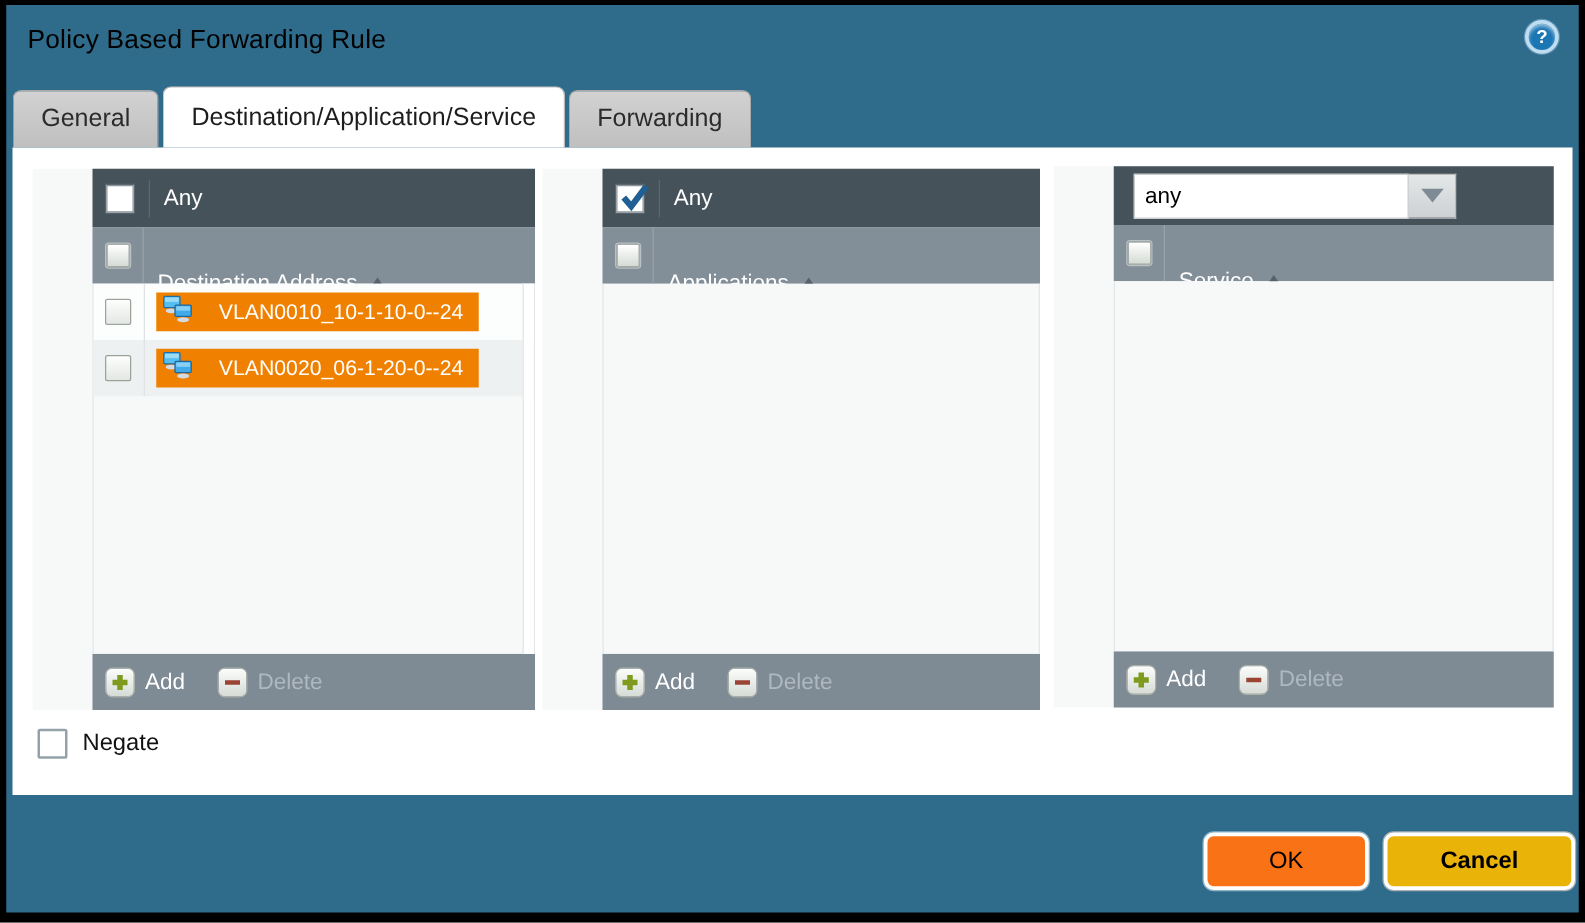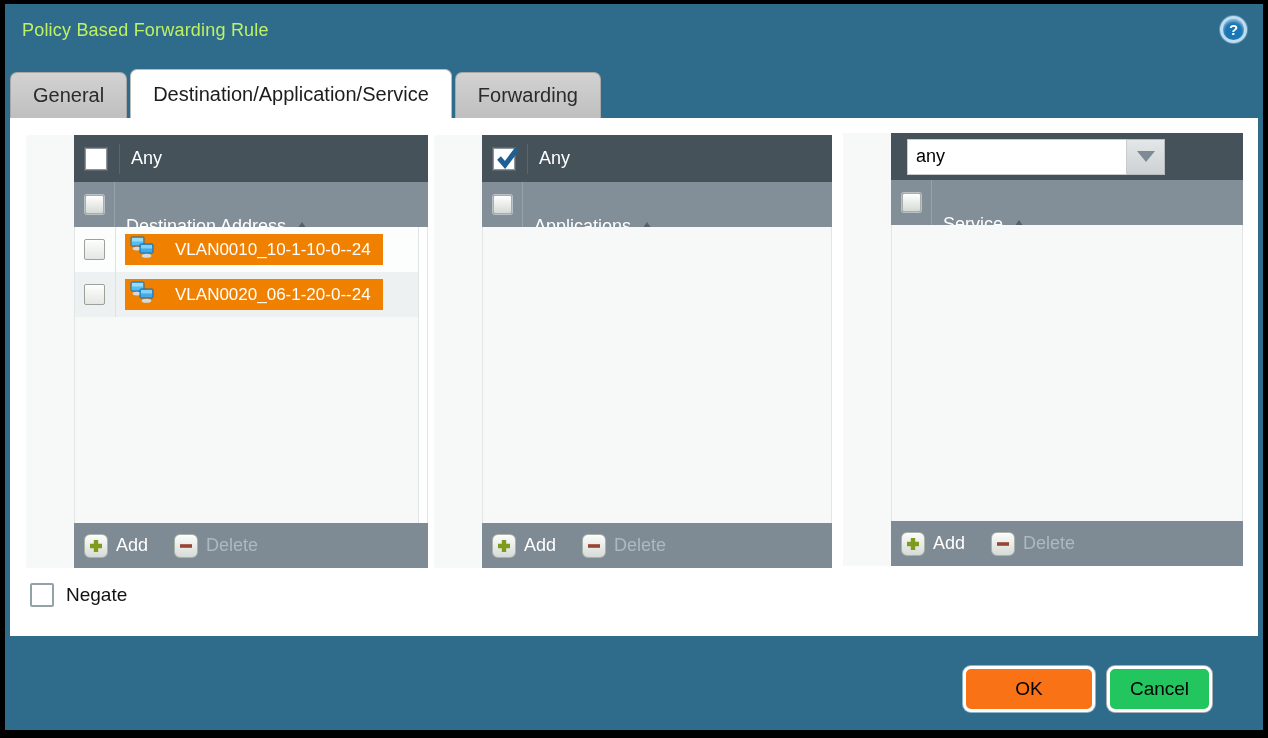--- a/index.html
+++ b/index.html
@@ -8,7 +8,7 @@
   .page { position:relative; width:100%; height:100%; background:#2F6B8A; overflow:hidden; }
 
   
-  .title { position:absolute; left:17px; top:16px; color:#bef264; font-size:18px; letter-spacing:.2px; }
+  .title { position:absolute; left:17px; top:16px; color:#000000; font-size:21px; letter-spacing:.2px; }
   .help-icon { position:absolute; right:16px; top:12px; width:27px; height:27px; border-radius:50%;
     background:#1B76B4; border:3px solid #BFDDF1; box-shadow:0 0 0 1px #5E93B5, inset 0 2px 3px rgba(255,255,255,.55);
     color:#fff; font-size:15px; font-weight:bold; display:flex; align-items:center; justify-content:center; cursor:pointer; }

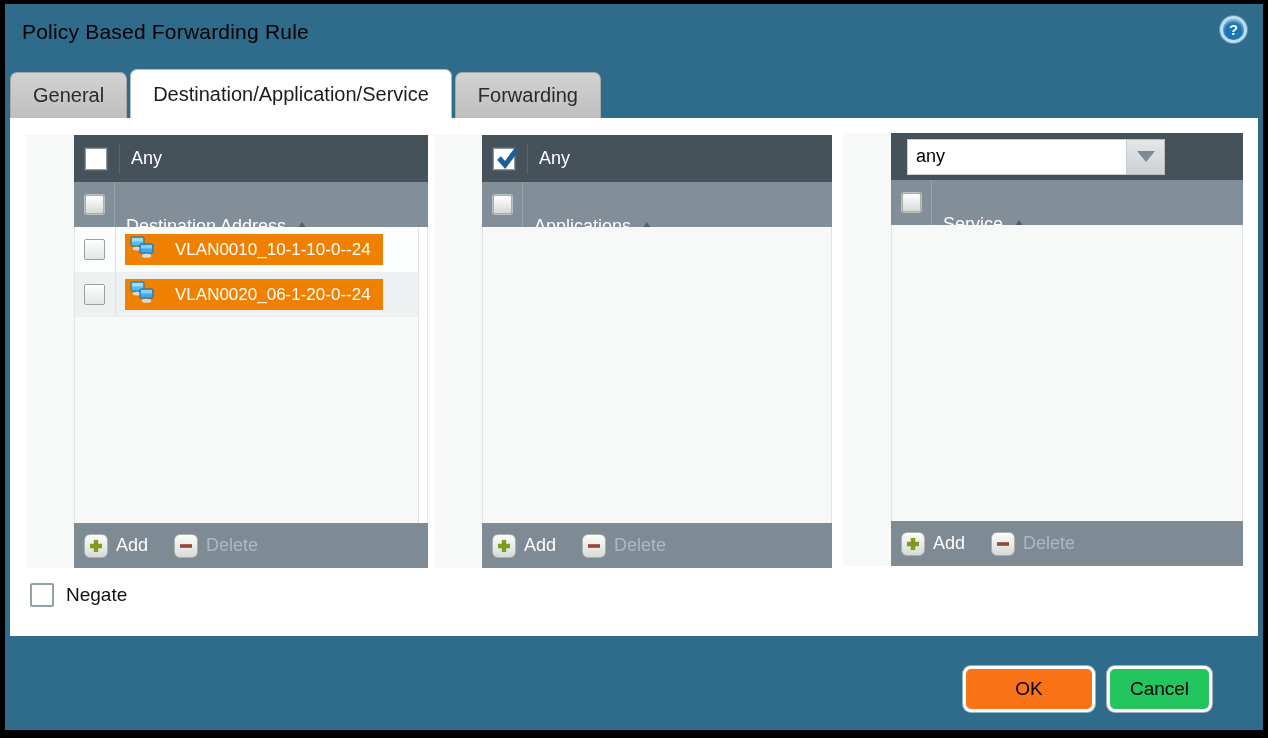--- a/index.html
+++ b/index.html
@@ -75,7 +75,7 @@
   .btn { position:absolute; top:662px; height:46px; border-radius:8px; border:3px solid #fff; font-size:19px; color:#000;
     display:flex; align-items:center; justify-content:center; cursor:pointer; font-family:inherit; }
   .btn-ok { left:958px; width:132px; background:#f97316; box-shadow:0 0 0 1px #8FB6C8; }
-  .btn-cancel { left:1102px; width:105px; background:#22c55e; box-shadow:0 0 0 1px #A9AFB5; }
+  .btn-cancel { left:1102px; width:153px; background:#eab308; box-shadow:0 0 0 1px #A9AFB5;font-weight:bold; }
 </style>
 </head>
 <body>

